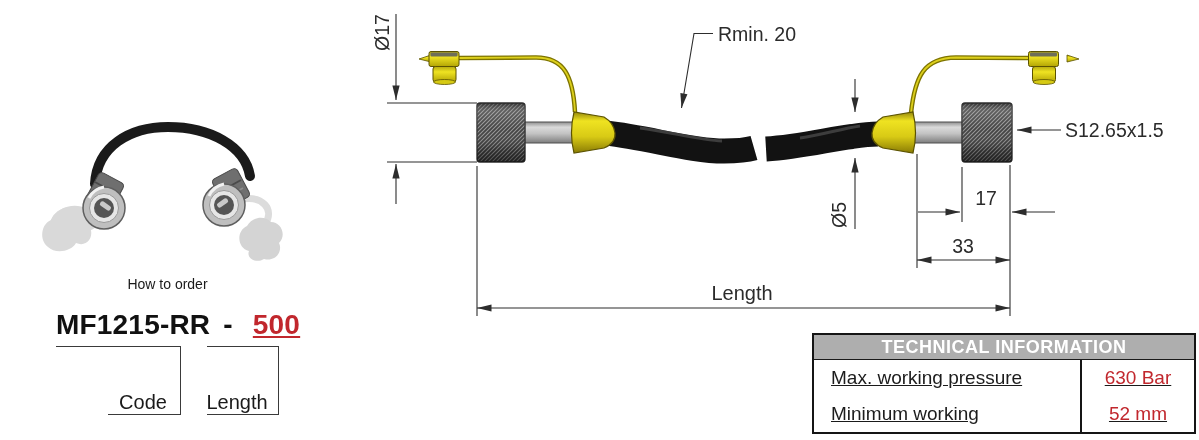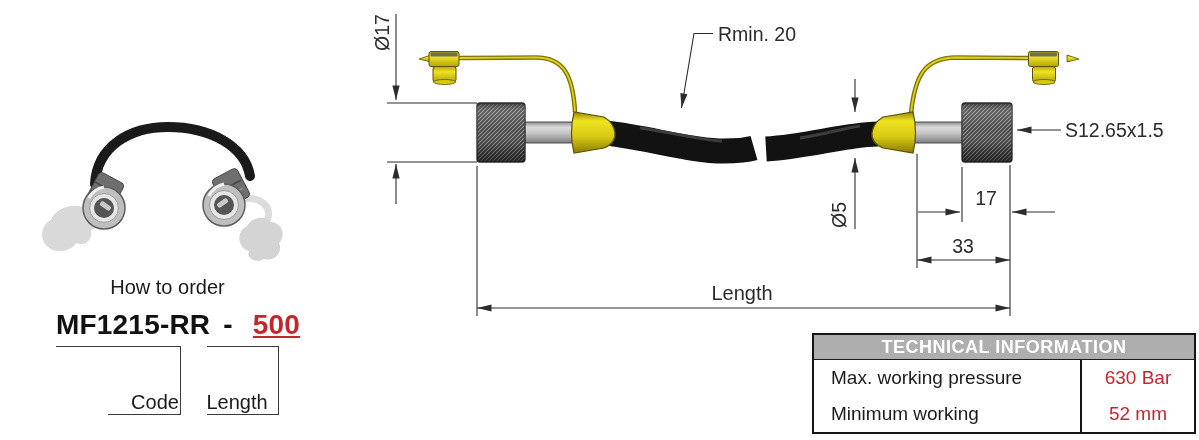--- a/index.html
+++ b/index.html
@@ -13,7 +13,7 @@
 
   
   .order-heading{left:55px;top:276px;width:225px;text-align:center;
-    font-size:20px;color:#1a1a1a;}
+    font-size:14px;color:#1a1a1a;}
   .order-line{left:56px;top:309px;font-size:28px;font-weight:bold;color:#111;
     white-space:nowrap;letter-spacing:0.2px;}
   .order-line .sep{margin:0 16px 0 13px;}

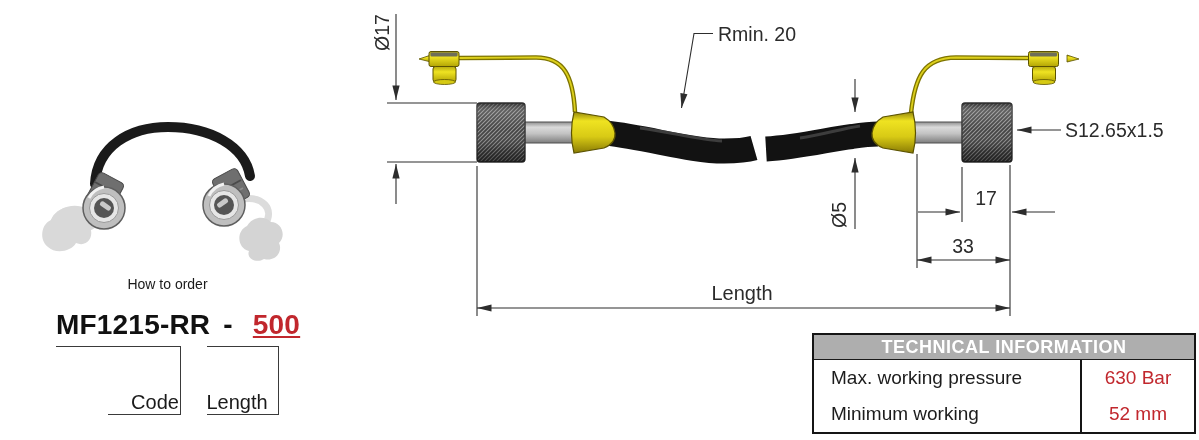--- a/index.html
+++ b/index.html
@@ -34,7 +34,7 @@
   .tt-header{height:24px;line-height:24px;background:#aeaeae;color:#ffffff;
     font-weight:bold;font-size:18px;text-align:center;letter-spacing:0.5px;
     border-bottom:1.5px solid #1a1a1a;}
-  .tt-row{flex:1;display:flex;align-items:stretch;font-size:19px;background:#fff;}
+  .tt-row{flex:1;display:flex;align-items:stretch;font-size:19px;background:#fff;text-decoration:underline;}
   .tt-row.alt{background:#e2e2e2;}
   .tt-label{flex:1;display:flex;align-items:center;padding-left:17px;color:#1c1c1c;}
   .tt-value{width:112px;display:flex;align-items:center;justify-content:center;

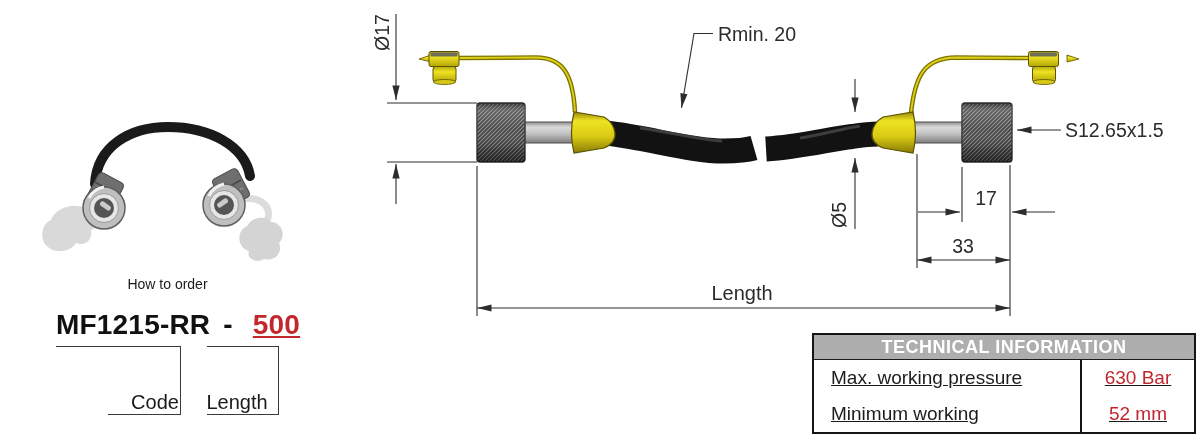--- a/index.html
+++ b/index.html
@@ -25,7 +25,7 @@
     border-top:1.5px solid #3a3a3a;border-right:1.5px solid #3a3a3a;}
   .bracket-len-bottom{left:207px;top:414px;width:71px;border-top:1.5px solid #3a3a3a;}
   .small-label{top:391px;font-size:20px;color:#1a1a1a;text-align:center;}
-  .code-label{left:120px;width:70px;}
+  .code-label{left:108px;width:70px;}
   .len-label{left:205px;width:64px;}
 
   

